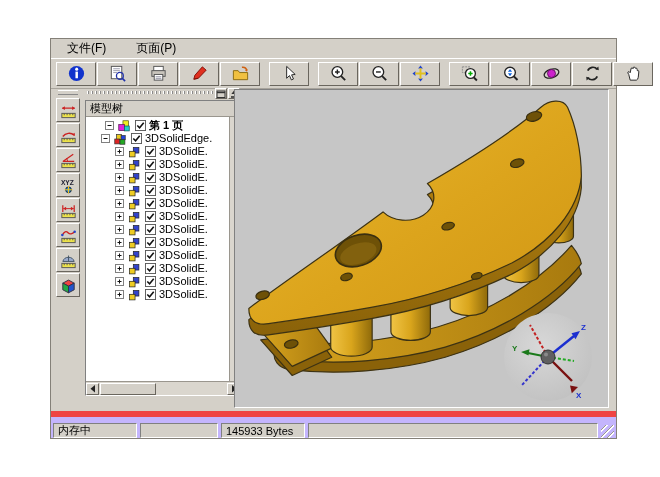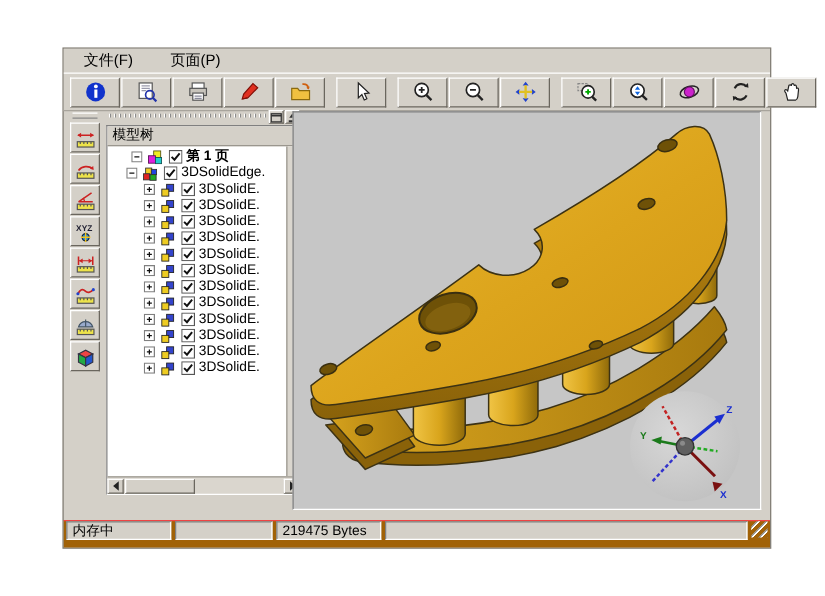--- a/index.html
+++ b/index.html
@@ -62,8 +62,8 @@
   .vp svg.model{position:absolute;left:0;top:0;width:100%;height:100%;}
   .ball{position:absolute;right:14px;bottom:4px;width:92px;height:92px;}
   
-  .status{position:absolute;left:0;right:0;bottom:0;height:21px;border-top:1px solid #ef4444;
-          display:flex;align-items:flex-start;padding:0 2px;gap:3px;background:#a16207;}
+  .status{position:absolute;left:0;right:0;bottom:0;height:21px;border-top:6px solid #ef4444;
+          display:flex;align-items:flex-end;padding:0 2px;gap:3px;background:#c4b5fd;}
   .sfield{height:15px;border:1px solid;border-color:#808080 #fff #fff #808080;background:#D4D0C8;
           display:flex;align-items:center;padding:0 4px;box-sizing:border-box;font-size:11px;white-space:nowrap;overflow:hidden;}
   .f1{width:84px;}.f2{width:78px;}.f3{width:84px;}.f4{flex:1;}

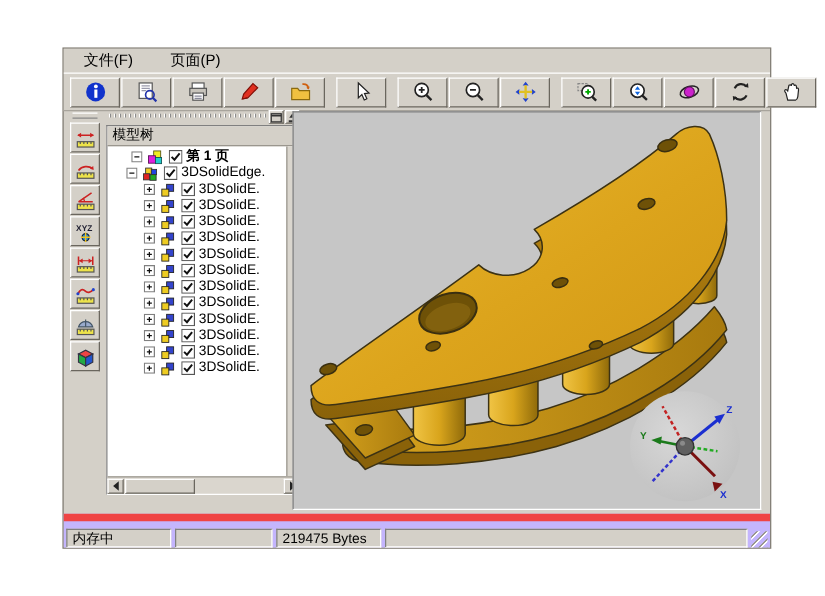--- a/index.html
+++ b/index.html
@@ -897,7 +897,7 @@
     <div class="status">
       <span class="sfield f1">内存中</span>
       <span class="sfield f2"></span>
-      <span class="sfield f3">219475 Bytes</span>
+      <span class="sfield f3">145933 Bytes</span>
       <span class="sfield f4"></span>
       <span class="grip"></span>
     </div>

